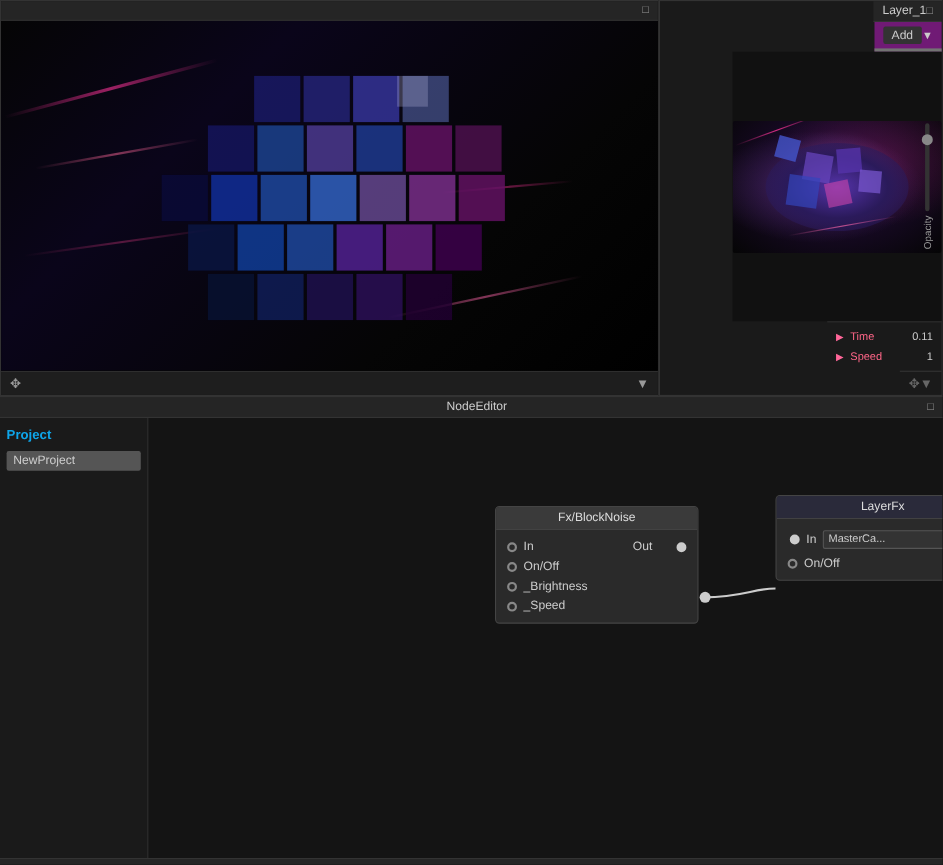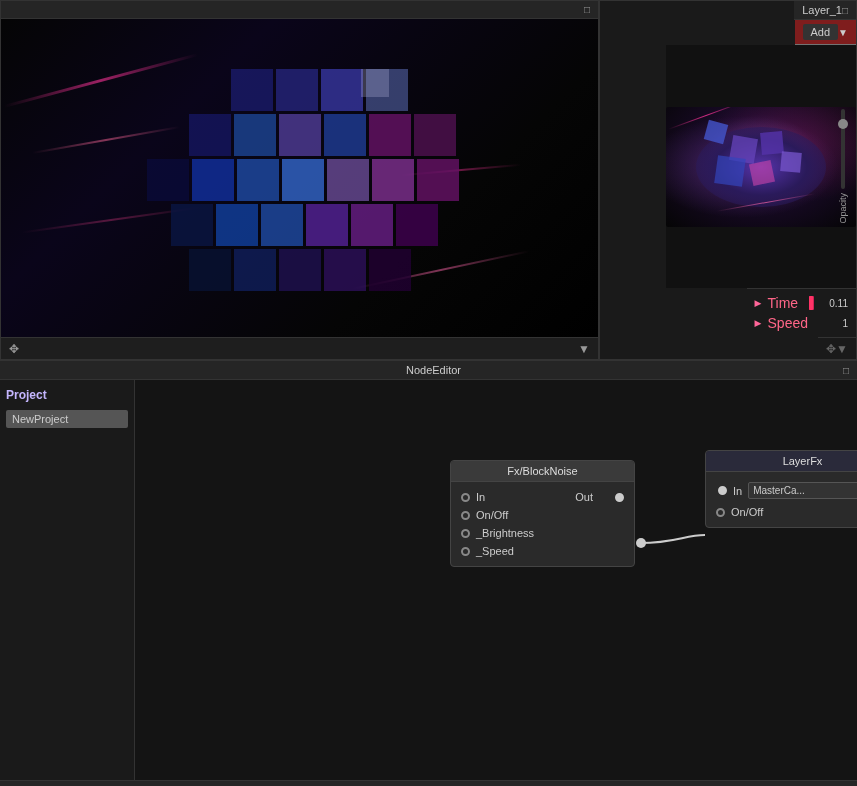--- a/index.html
+++ b/index.html
@@ -96,12 +96,12 @@
       border-bottom: 1px solid #333;
     }
     .layer-add-bar {
-      background: #7f1d1d;
+      background: #701a75;
       padding: 4px 8px;
       display: flex;
       align-items: center;
       justify-content: space-between;
-      border-bottom: 1px solid #737373;
+      border-bottom: 3px solid #737373;
       margin-left: 20px;
     }
     .add-btn {

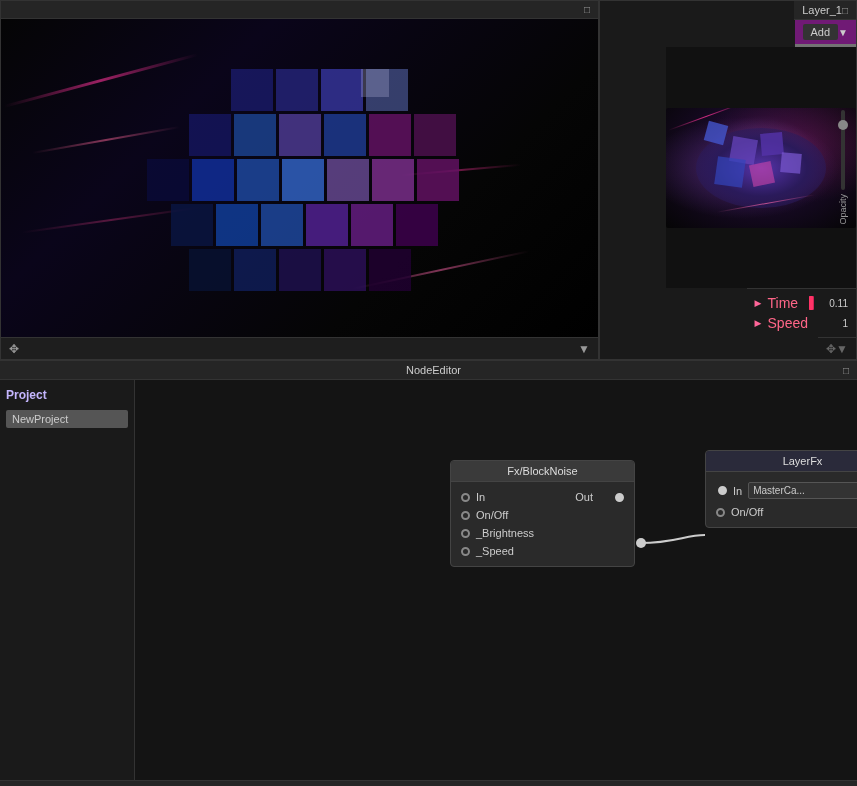--- a/index.html
+++ b/index.html
@@ -210,7 +210,7 @@
       text-align: right;
     }
     .param-label {
-      font-size: 14px;
+      font-size: 10px;
       color: #ff6688;
       min-width: 35px;
     }

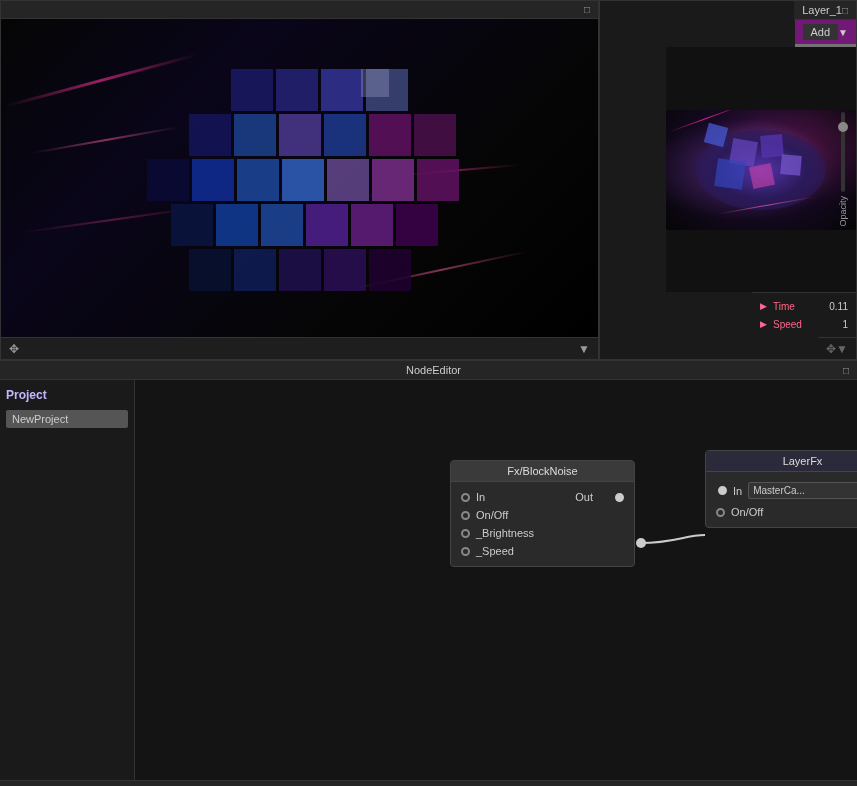--- a/index.html
+++ b/index.html
@@ -255,7 +255,7 @@
     }
     .sidebar-title {
       font-size: 12px;
-      color: #c4b5fd;
+      color: #0ea5e9;
       margin-bottom: 8px;
       font-weight: bold;
     }

